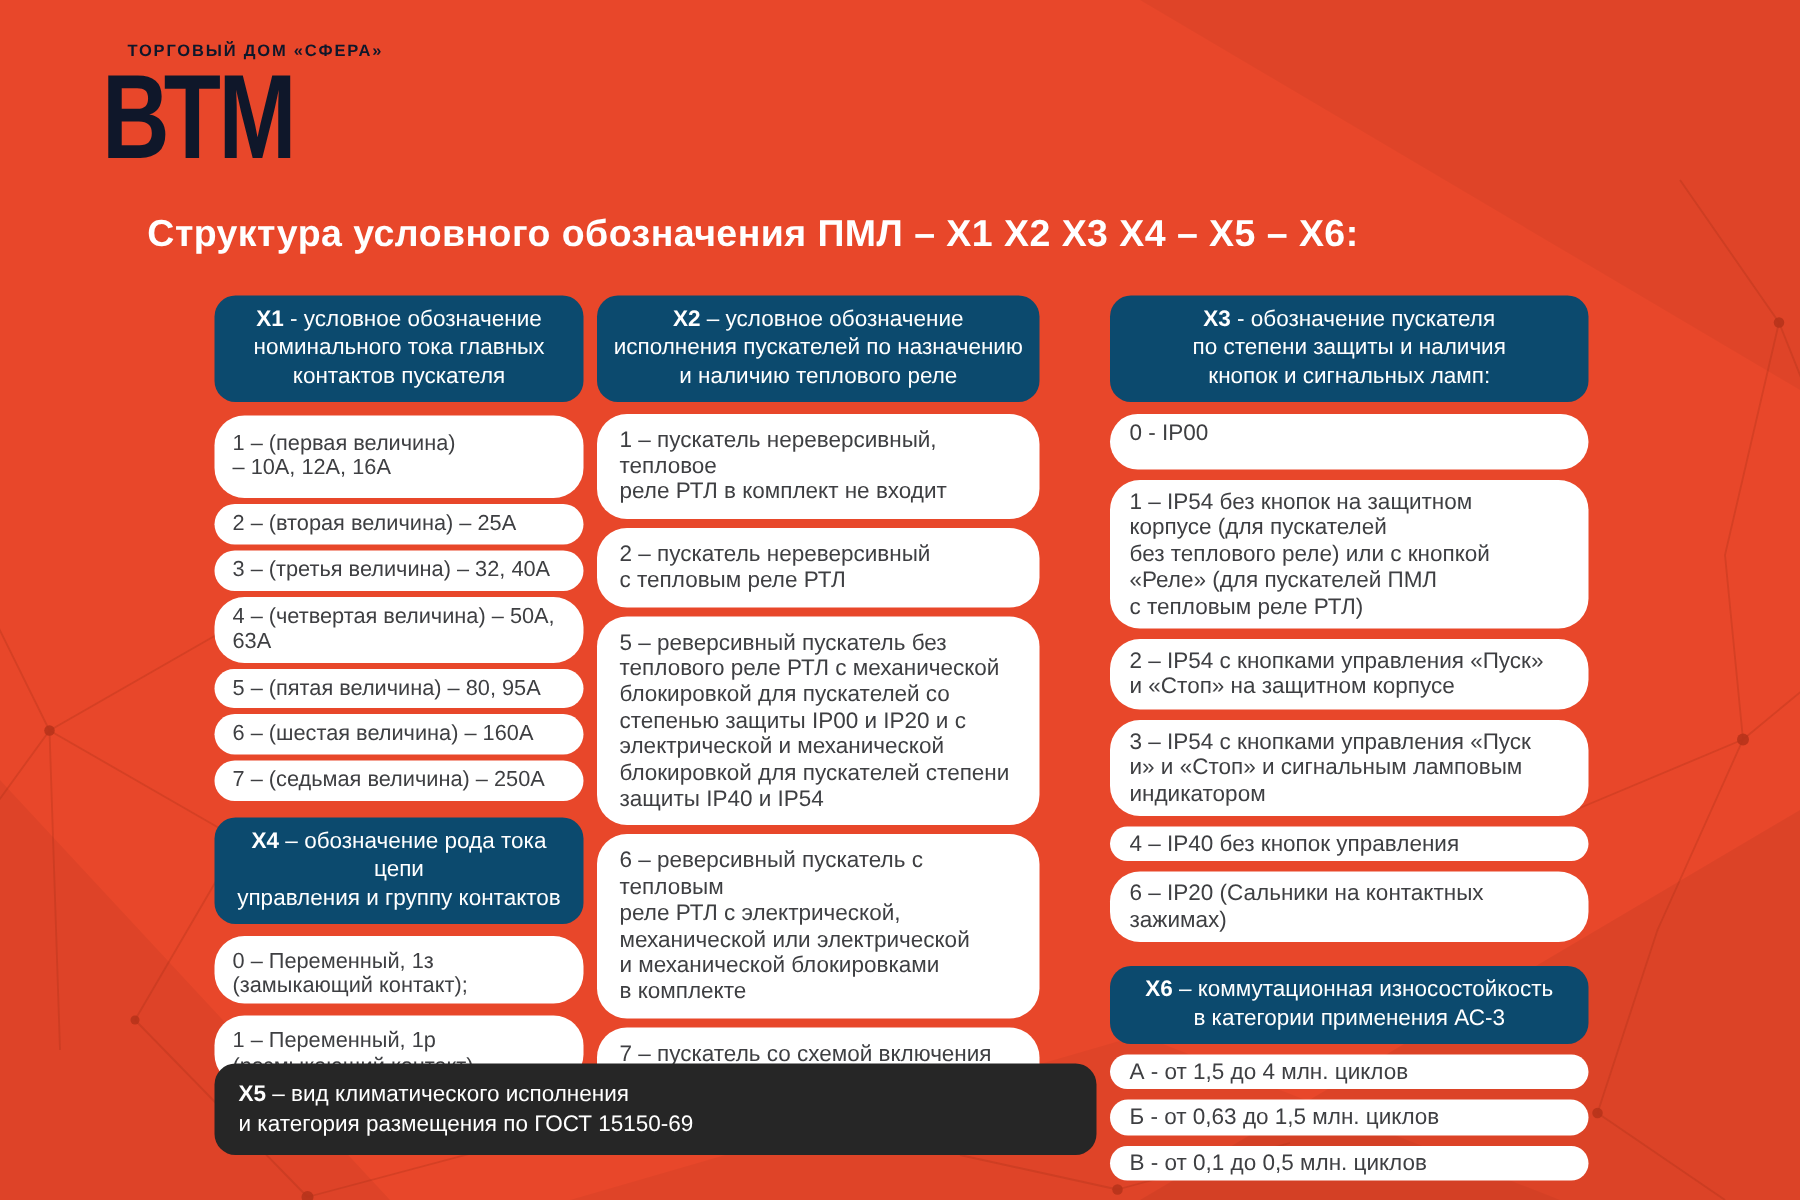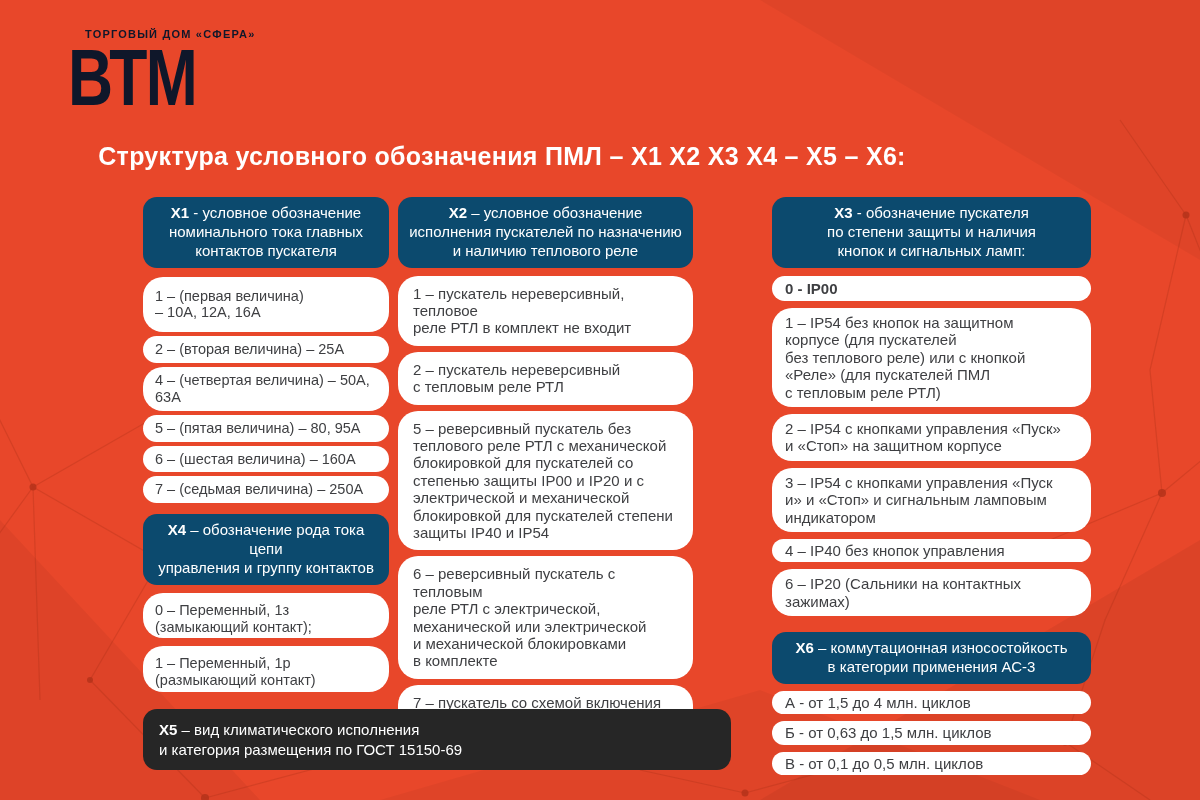--- a/index.html
+++ b/index.html
@@ -20,7 +20,7 @@
   .col{position:absolute;top:197px;display:flex;flex-direction:column;}
   .col1{left:143px;width:246px;}
   .col2{left:398px;width:295px;}
-  .col3{left:772px;width:319px;}
+  .col3{left:740px;width:319px;}
   .hdr{background:#0c4a6e;color:#fff;text-align:center;border-radius:14px;
        padding:7px 10px;font-size:15px;line-height:1.26;white-space:pre-line;}
   .hdr .code{font-weight:bold;}

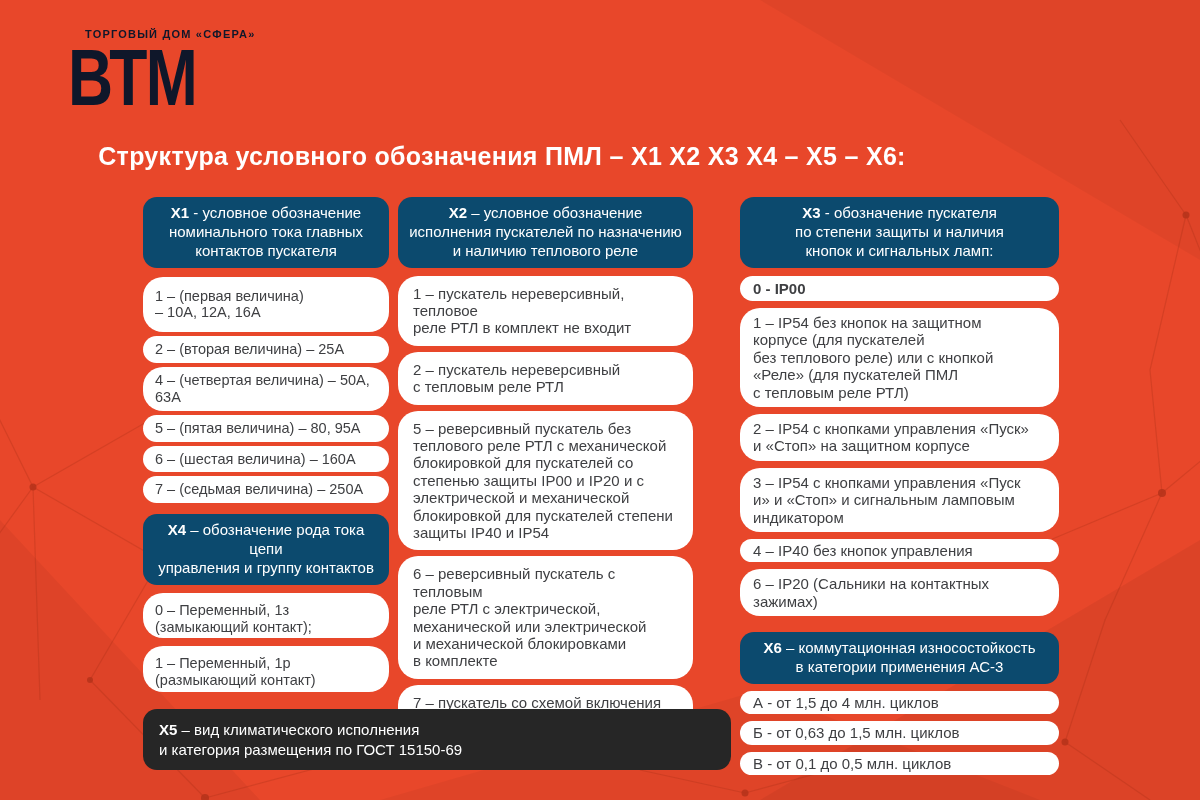--- a/index.html
+++ b/index.html
@@ -32,7 +32,7 @@
   .col2 .card{padding:9px 15px;margin-top:6px;}
   .col2 .card.first{margin-top:8px;}
   .col3 .card{padding:6px 13px;margin-top:7px;}
-  .col3 .card.first{margin-top:8px;padding-top:4px;padding-bottom:4px;font-weight:bold;}
+  .col3 .card.first{margin-top:8px;padding-top:4px;padding-bottom:16px;}
   .col3 .hdr.mid{margin-top:16px;}
   .col3 .card.slim{padding-top:3px;padding-bottom:3px;}
   .x5box{position:absolute;left:143px;top:709px;width:588px;box-sizing:border-box;

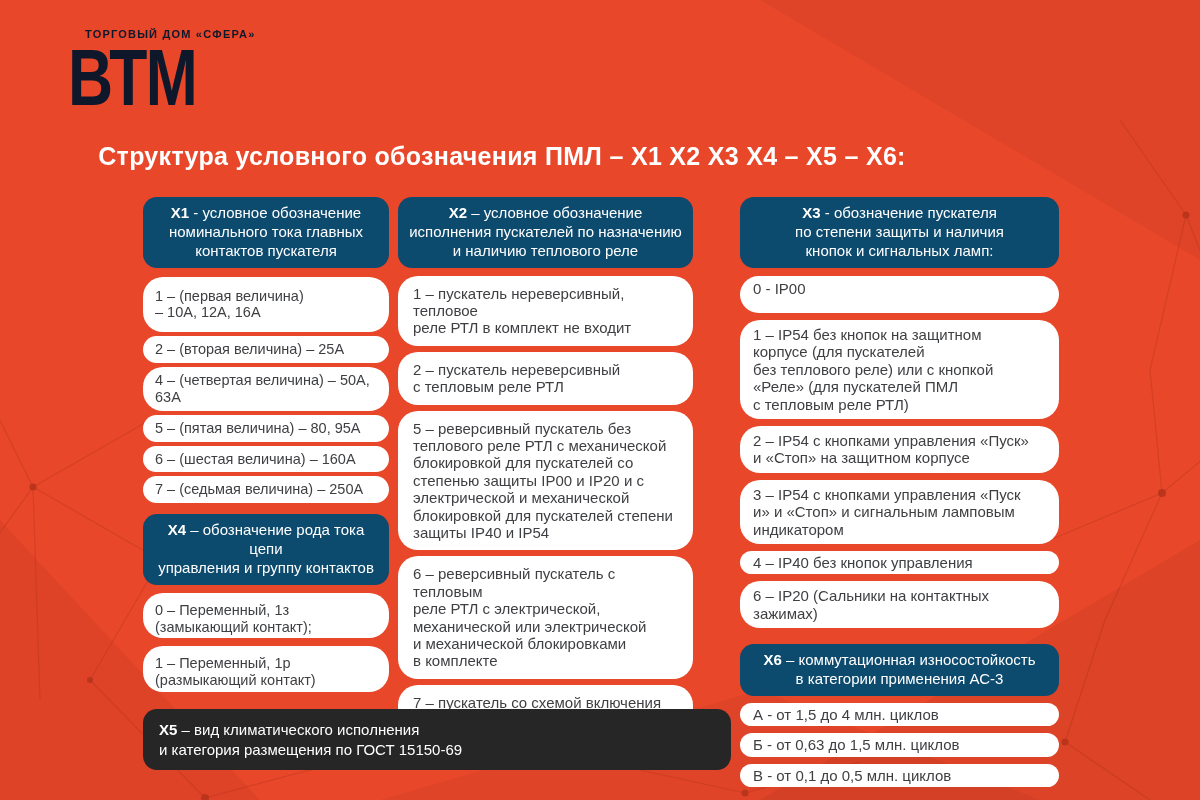--- a/index.html
+++ b/index.html
@@ -79,6 +79,7 @@
   <div class="card first">1 – (первая величина)
 – 10А, 12А, 16А</div>
   <div class="card">2 – (вторая величина) – 25А</div>
+  <div class="card">3 – (третья величина) – 32, 40А</div>
   <div class="card">4 – (четвертая величина) – 50А,
 63А</div>
   <div class="card">5 – (пятая величина) – 80, 95А</div>

